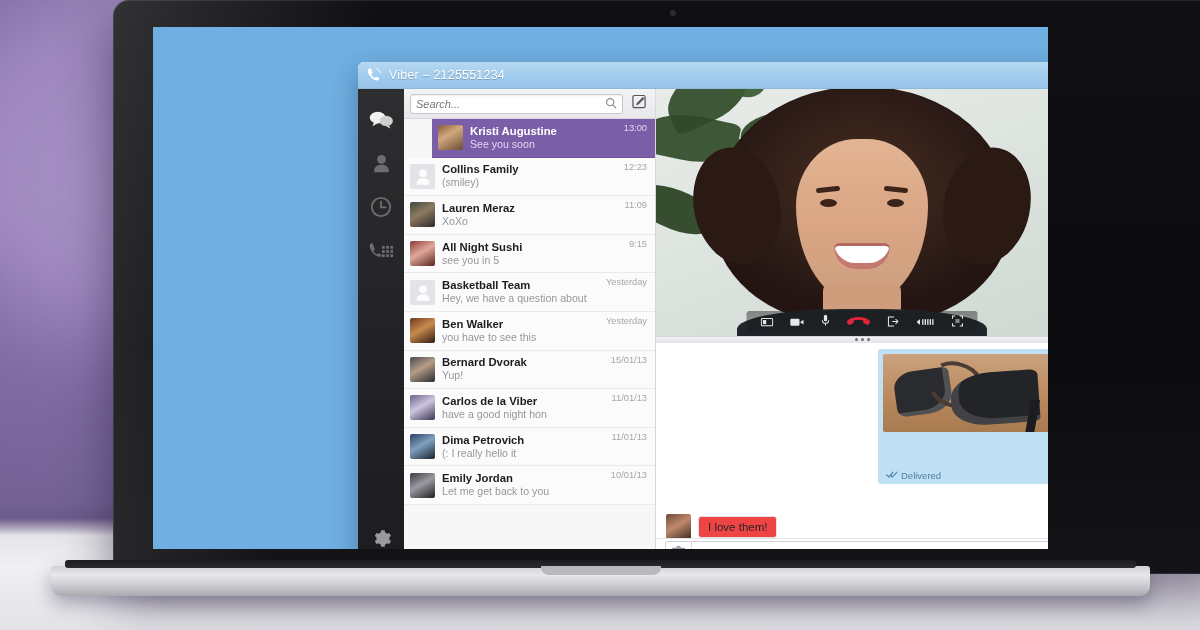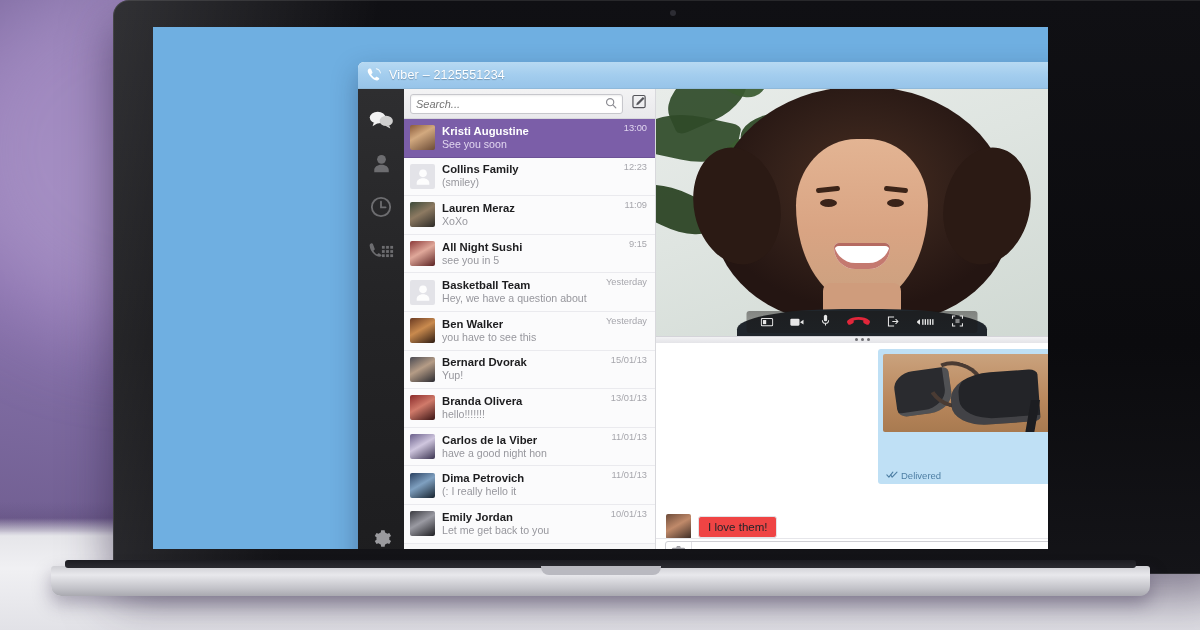--- a/index.html
+++ b/index.html
@@ -86,7 +86,7 @@
   .chatlist { flex:1 1 auto; overflow:hidden; }
   .chat-item { height:38.6px; display:flex; align-items:center; padding:0 8px 0 6px;
      border-bottom:1px solid #eaeaee; cursor:pointer; background:#fbfbfc; }
-  .chat-item.selected { background:#7b5ea8; border-bottom-color:#6d5397; }
+  .chat-item.selected { background:#7b5ea8; border-bottom-color:#6d5397;margin-left:28px; }
   .avatar { width:25px; height:25px; border-radius:2px; flex:0 0 auto; margin-right:7px;
      background:#e3e3e8; overflow:hidden; position:relative; }
   .avatar .ph { position:absolute; left:50%; top:54%; transform:translate(-50%,-50%);

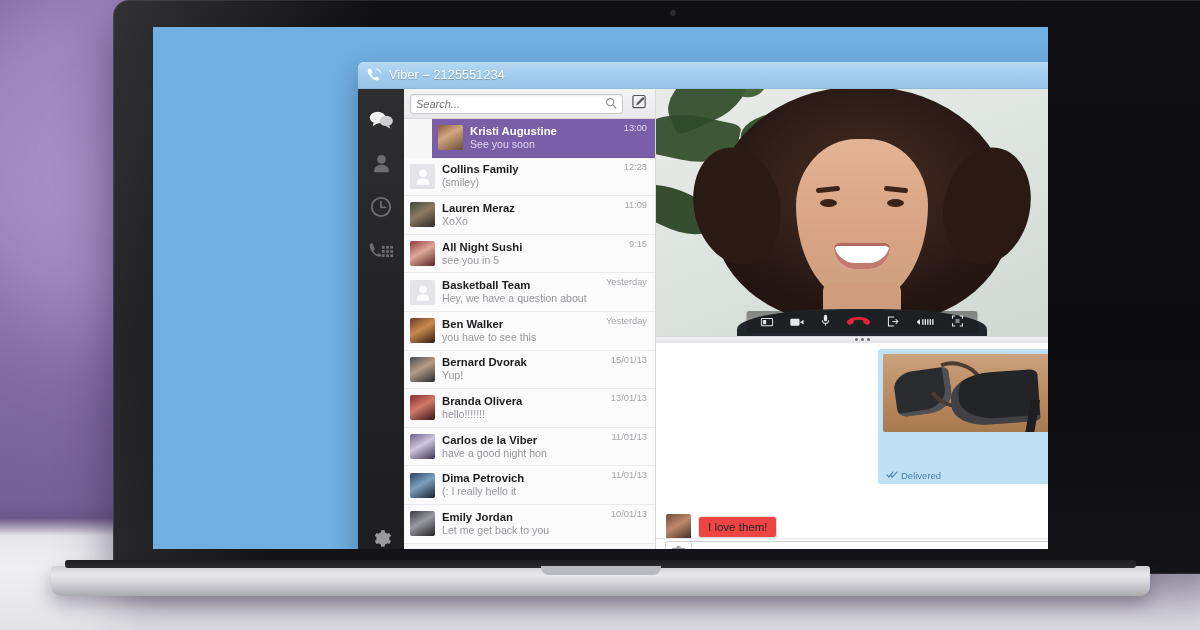--- a/index.html
+++ b/index.html
@@ -364,14 +364,6 @@
                   <div class="chat-time">15/01/13</div>
                 </div>
                 <div class="chat-item">
-                  <div class="avatar" style="background: linear-gradient(150deg, rgb(138, 42, 42), rgb(208, 122, 106) 45%, rgb(58, 20, 20));"></div>
-                  <div class="chat-text">
-                    <div class="chat-name">Branda Olivera</div>
-                    <div class="chat-msg">hello!!!!!!!</div>
-                  </div>
-                  <div class="chat-time">13/01/13</div>
-                </div>
-                <div class="chat-item">
                   <div class="avatar" style="background: linear-gradient(150deg, rgb(106, 95, 138), rgb(207, 198, 222) 45%, rgb(58, 51, 80));"></div>
                   <div class="chat-text">
                     <div class="chat-name">Carlos de la Viber</div>

